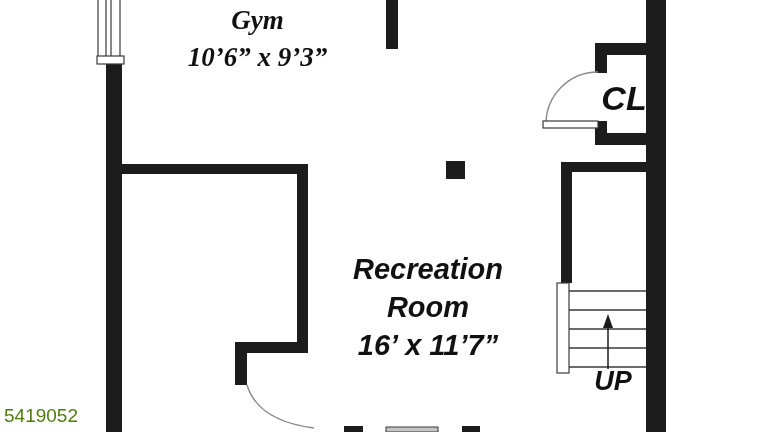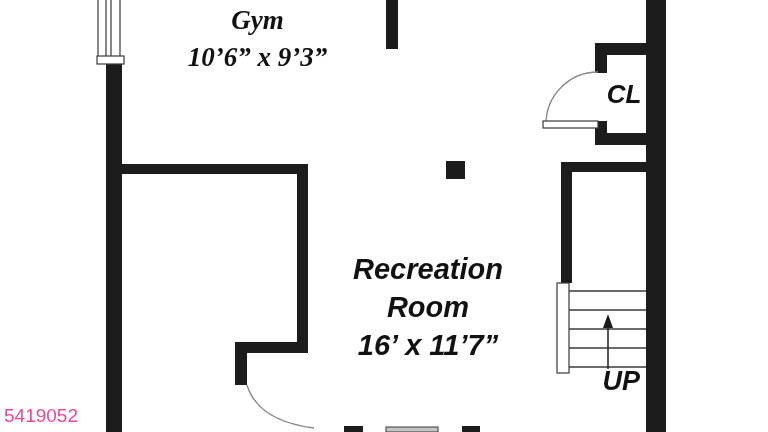--- a/index.html
+++ b/index.html
@@ -27,7 +27,7 @@
   .gym-label{left:137px;top:2px;width:241px;font-size:27px;line-height:37px;font-family:Liberation Serif, serif;}
   .rec-label{left:318px;top:250px;width:220px;font-size:29px;line-height:38px;}
   .utility-label{left:149px;top:266px;width:100px;font-size:28px;}
-  .cl-label{left:600px;top:79px;width:48px;font-size:26px;font-style:italic;}
+  .cl-label{left:600px;top:79px;width:48px;font-size:34px;font-style:italic;}
   .up-label{left:586px;top:366px;width:54px;font-size:27px;text-align:right;}
   .listing-id{
     position:absolute;left:4px;top:405px;

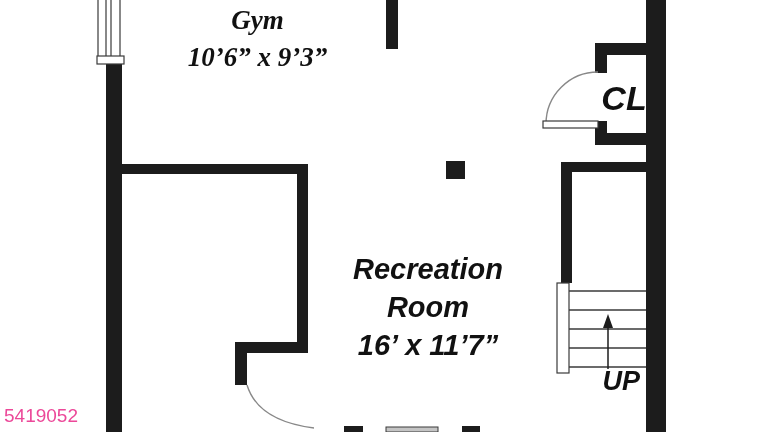--- a/index.html
+++ b/index.html
@@ -28,7 +28,7 @@
   .rec-label{left:318px;top:250px;width:220px;font-size:29px;line-height:38px;}
   .utility-label{left:149px;top:266px;width:100px;font-size:28px;}
   .cl-label{left:600px;top:79px;width:48px;font-size:34px;font-style:italic;}
-  .up-label{left:586px;top:366px;width:54px;font-size:27px;text-align:right;}
+  .up-label{left:586px;top:366px;width:54px;font-size:27px;}
   .listing-id{
     position:absolute;left:4px;top:405px;
     color:#ec4899;font-size:19px;font-weight:normal;font-style:normal;

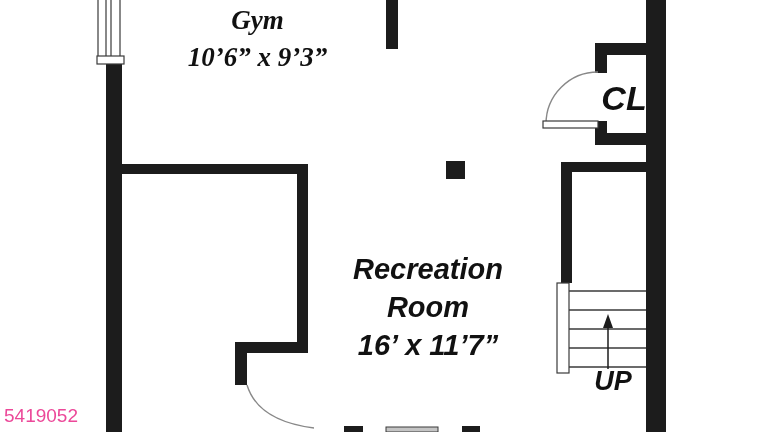--- a/index.html
+++ b/index.html
@@ -31,7 +31,7 @@
   .up-label{left:586px;top:366px;width:54px;font-size:27px;}
   .listing-id{
     position:absolute;left:4px;top:405px;
-    color:#ec4899;font-size:19px;font-weight:normal;font-style:normal;
+    color:#4d7c0f;font-size:19px;font-weight:normal;font-style:normal;
   }
 </style>
 </head>

